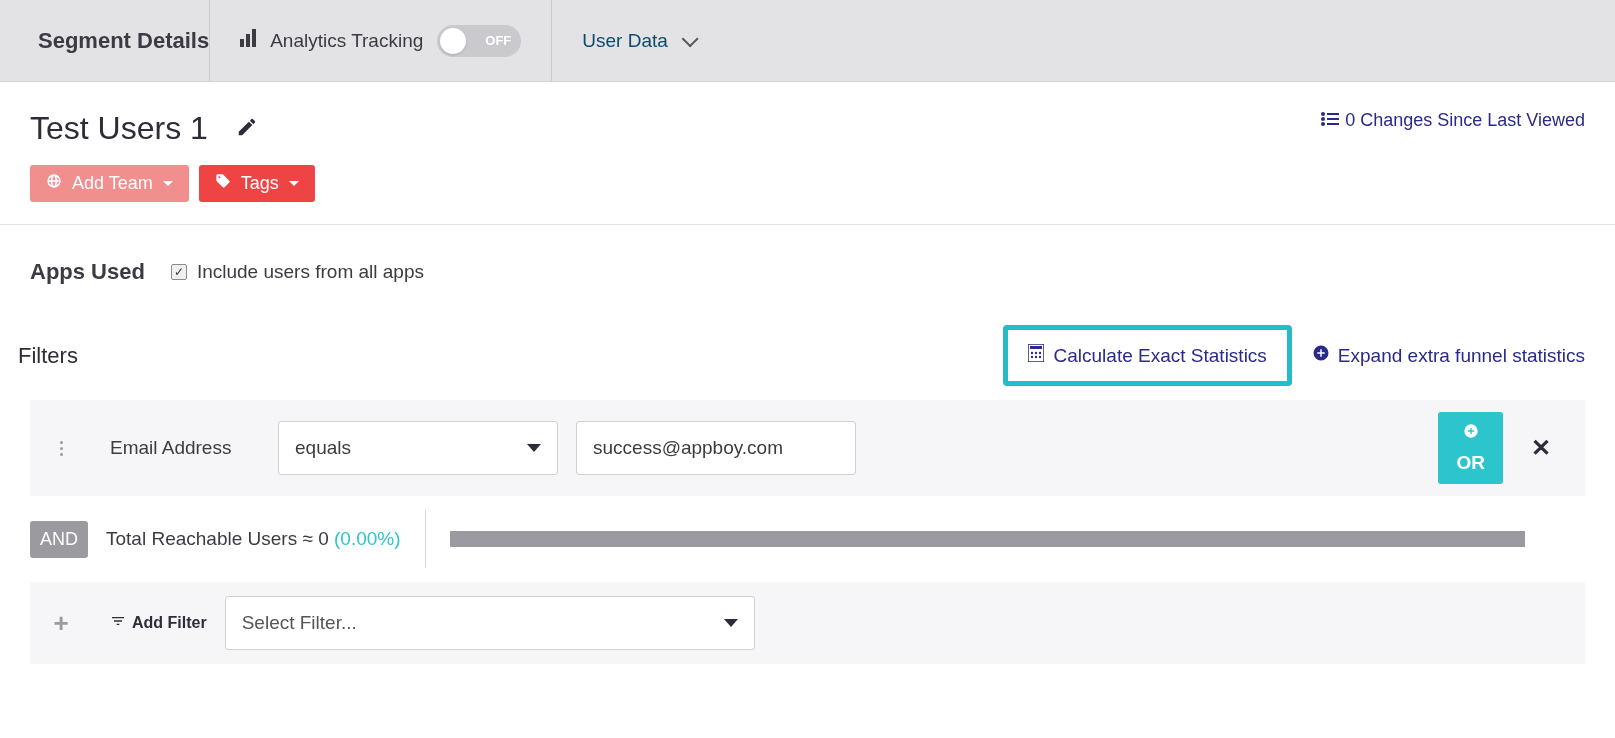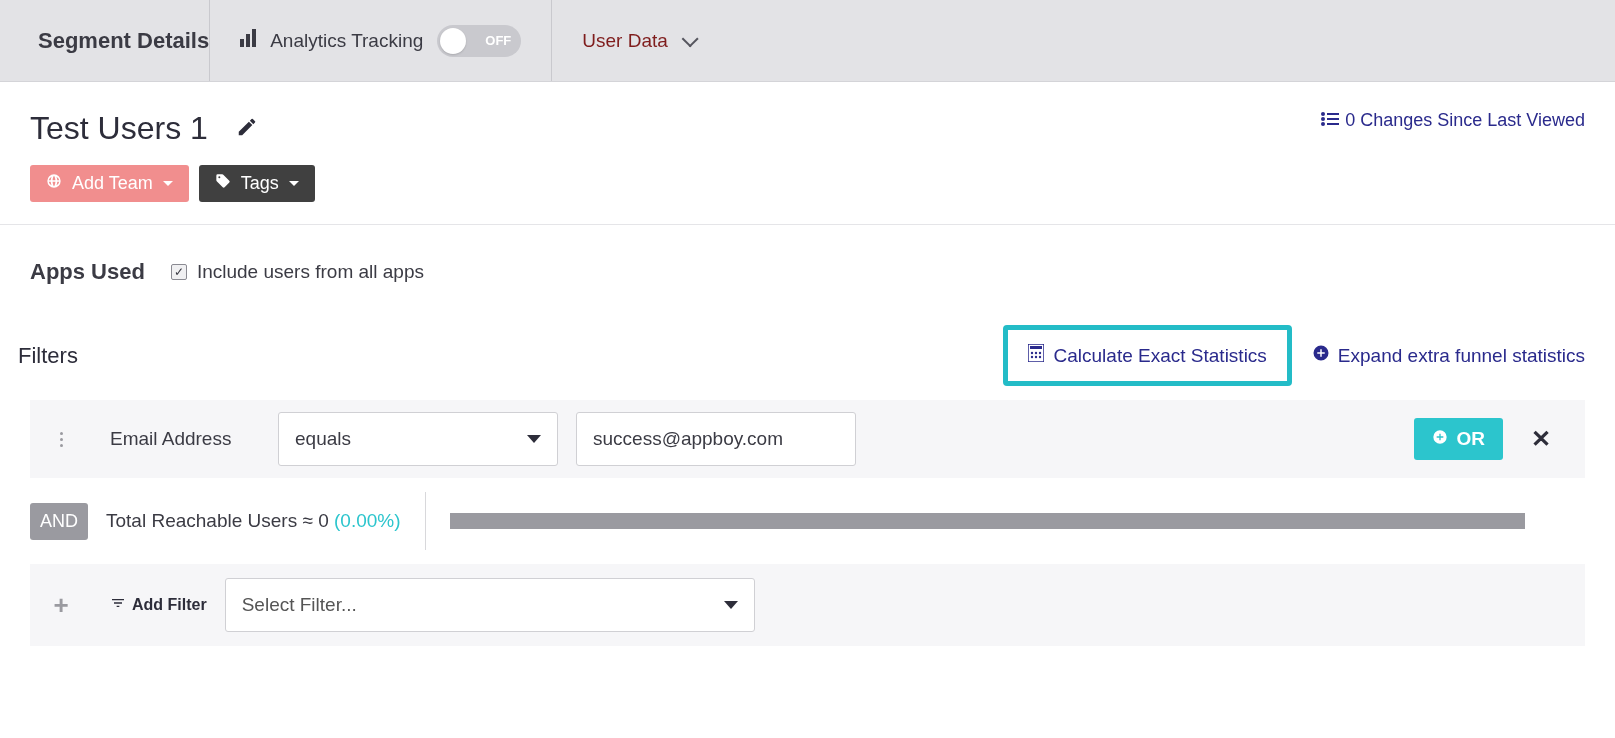--- a/index.html
+++ b/index.html
@@ -78,7 +78,7 @@
       border-left: 1px solid #c9c9ce;
       cursor: pointer;
     }
-    .user-data-label { font-size: 19px; color: #7f1d1d; }
+    .user-data-label { font-size: 19px; color: #0c4a6e; }
     .chevron-down {
       width: 12px;
       height: 12px;

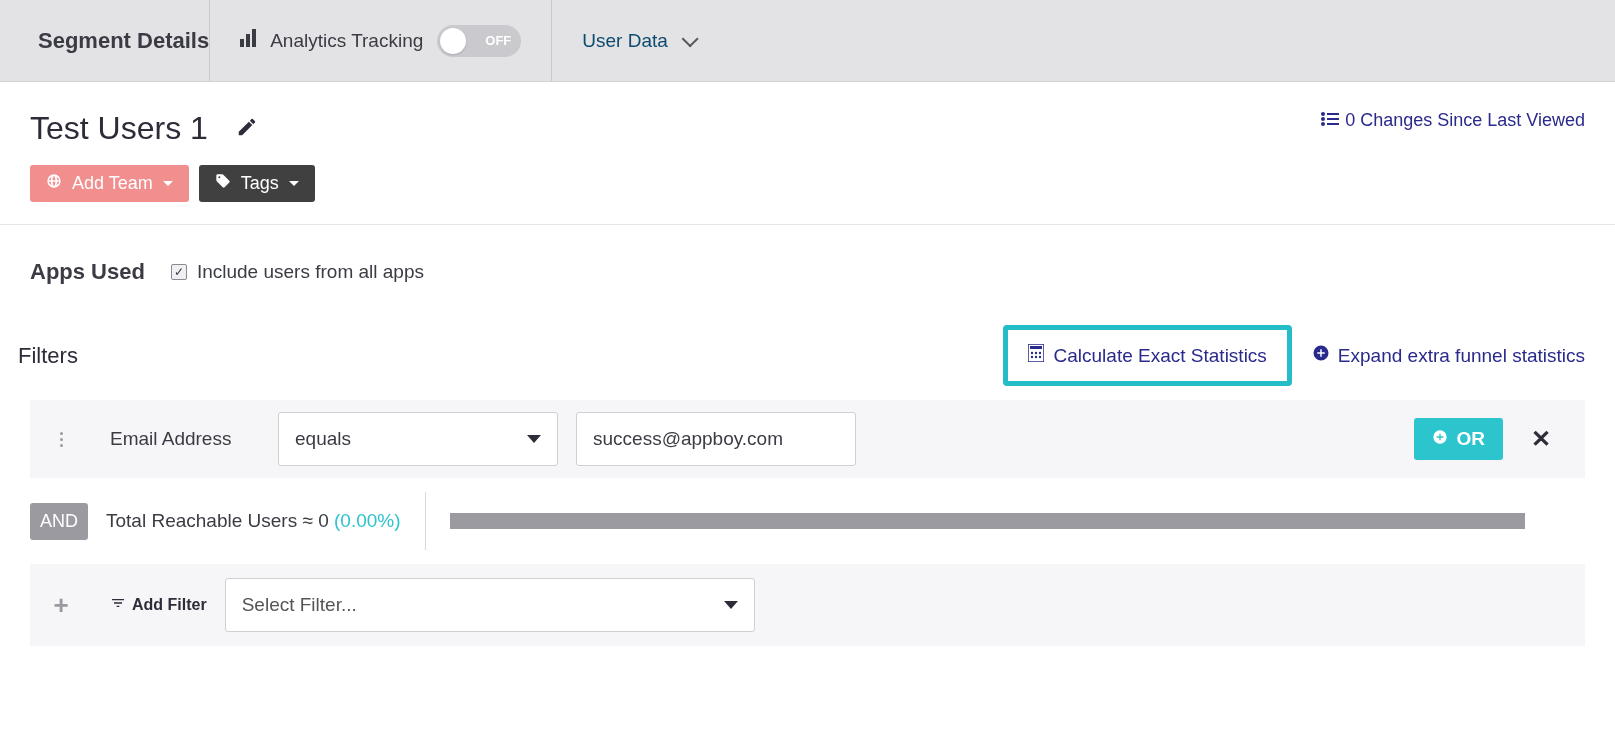--- a/index.html
+++ b/index.html
@@ -123,7 +123,7 @@
       cursor: pointer;
     }
     .btn-team { background: #f18e8e; }
-    .btn-tags { background: #404040; }
+    .btn-tags { background: #ef4444; }
     .btn .caret {
       width: 0; height: 0;
       border-left: 5px solid transparent;

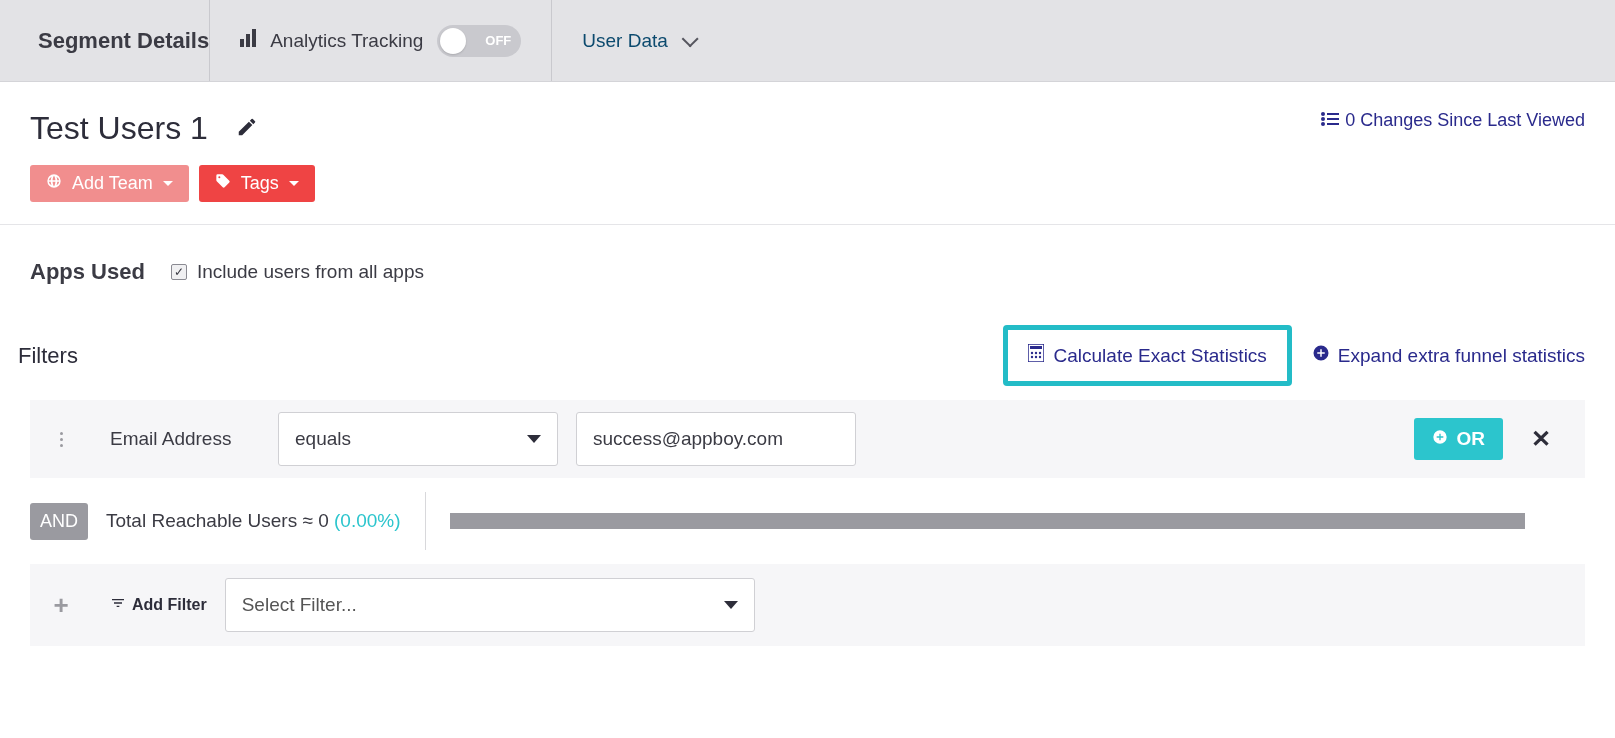--- a/index.html
+++ b/index.html
@@ -239,6 +239,7 @@
       align-items: center;
       gap: 8px;
       cursor: pointer;
+      flex-direction: column;
     }
     .remove-btn { font-size: 24px; font-weight: 900; cursor: pointer; padding:0 10px; }
 

